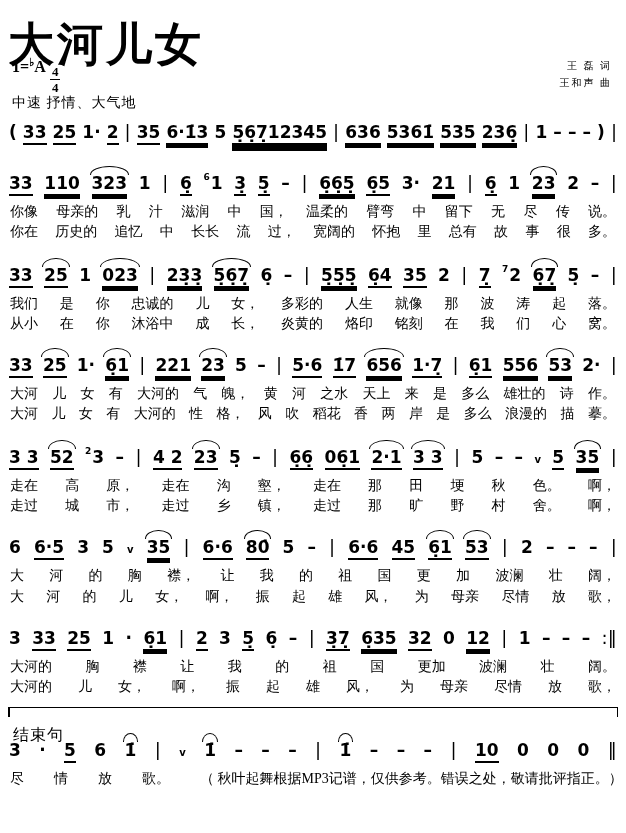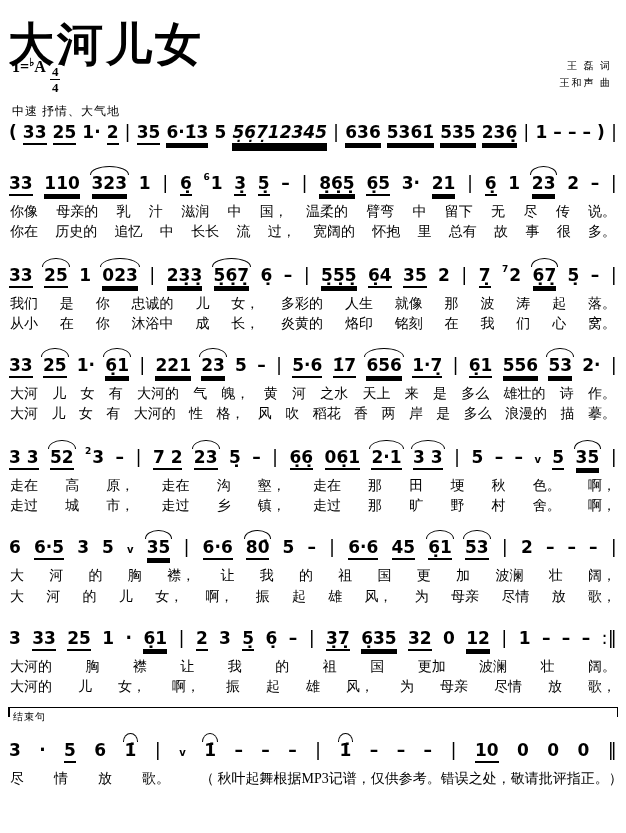--- a/index.html
+++ b/index.html
@@ -20,7 +20,7 @@
         font-size:13px;font-weight:bold;vertical-align:-4px;margin-left:4px;}
   .frac .top{border-bottom:1.5px solid #000;padding:0 2px 1px;}
   .frac .bot{padding-top:1px;}
-  .tempo{margin-top:9px;font-size:12px;font-family:"Liberation Serif",serif;letter-spacing:1px;}
+  .tempo{margin-top:0;font-size:14px;font-family:"Liberation Serif",serif;letter-spacing:1px;}
   .hdr-right{position:absolute;right:6px;top:52px;text-align:right;font-size:10px;
              font-family:"Liberation Serif",serif;line-height:1.65;letter-spacing:2px;}
 

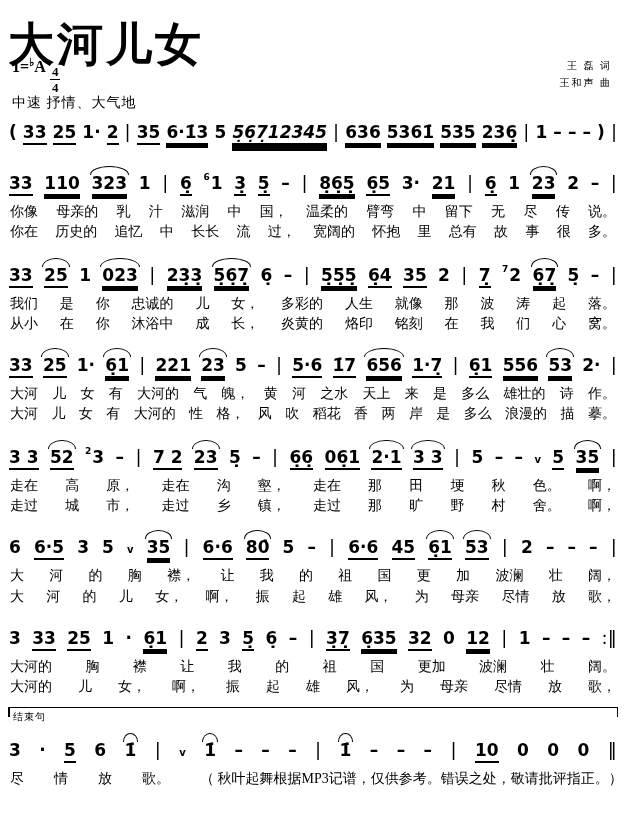--- a/index.html
+++ b/index.html
@@ -32,7 +32,7 @@
   .tok{position:relative;white-space:pre;padding-bottom:2px;}
   .u1{box-shadow:0 2px 0 #000;}
   .u2{box-shadow:0 2px 0 #000,0 5px 0 #000;}
-  .u3{box-shadow:0 2px 0 #000,0 5px 0 #000,0 8px 0 #000;font-style:italic;}
+  .u3{box-shadow:0 2px 0 #000,0 5px 0 #000,0 8px 0 #000;}
   .a::before{content:"";position:absolute;left:-2px;right:-2px;top:-9px;height:8px;
              border:1.6px solid transparent;border-top-color:#000;border-left-color:#000;
              border-right-color:#000;

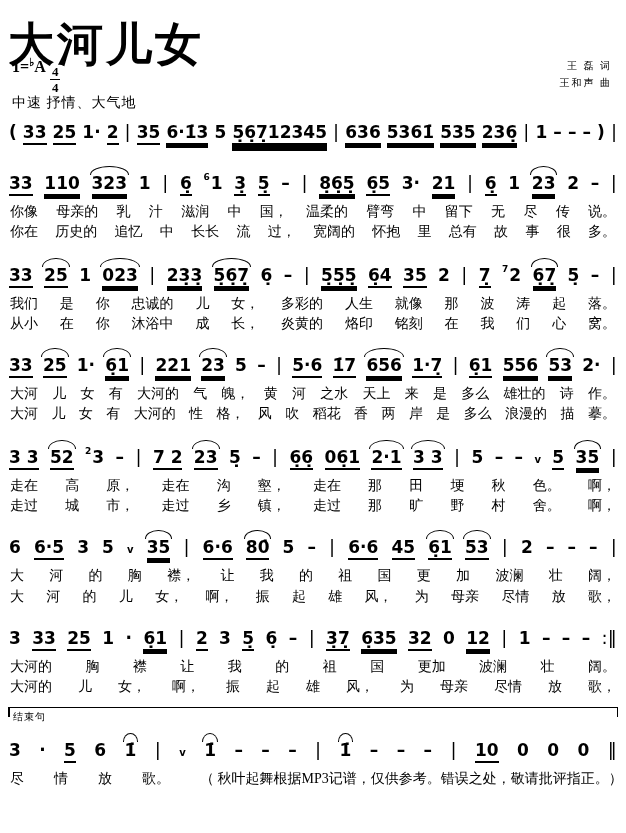--- a/index.html
+++ b/index.html
@@ -115,7 +115,7 @@
           <span class="tok u1">5̣</span>
           <span class="tok">–</span>
           <span class="tok bar">|</span>
-          <span class="tok u2">8̣6̣5̣</span>
+          <span class="tok u2">6̣6̣5̣</span>
           <span class="tok u1">6̣5</span>
           <span class="tok">3·</span>
           <span class="tok u2">21</span>

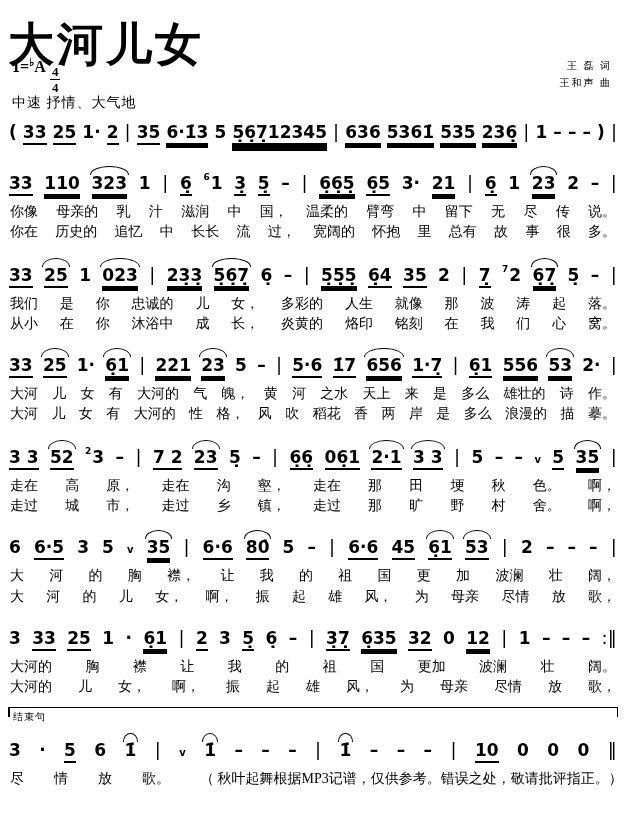--- a/index.html
+++ b/index.html
@@ -289,7 +289,7 @@
           <span class="tok"><sup class="grace">2</sup>3</span>
           <span class="tok">–</span>
           <span class="tok bar">|</span>
-          <span class="tok u1">7 2</span>
+          <span class="tok u1">4 2</span>
           <span class="tok u1 a">23</span>
           <span class="tok">5̣</span>
           <span class="tok">–</span>

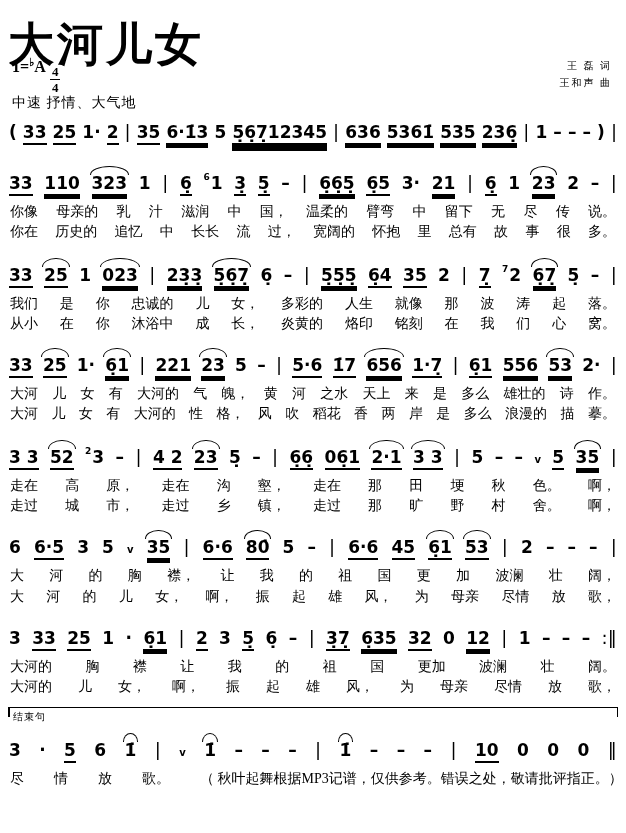--- a/index.html
+++ b/index.html
@@ -51,7 +51,7 @@
   .bracket::before,.bracket::after{content:"";position:absolute;top:0;width:1.5px;height:9px;background:#000;}
   .bracket::before{left:0;}
   .bracket::after{right:0;}
-  .ending-label{position:absolute;top:3px;left:5px;font-size:10px;letter-spacing:1px;
+  .ending-label{position:absolute;top:18px;left:5px;font-size:16px;letter-spacing:1px;
                 font-family:"Liberation Sans",sans-serif;}
   .system.ending .notation{padding-top:16px;}
 </style>

